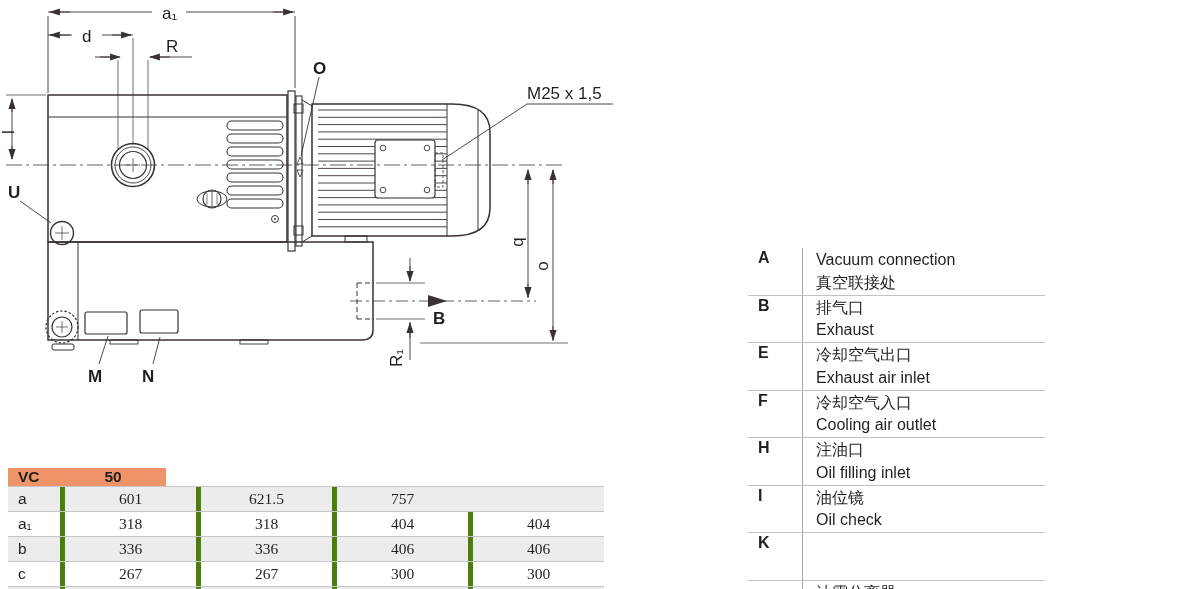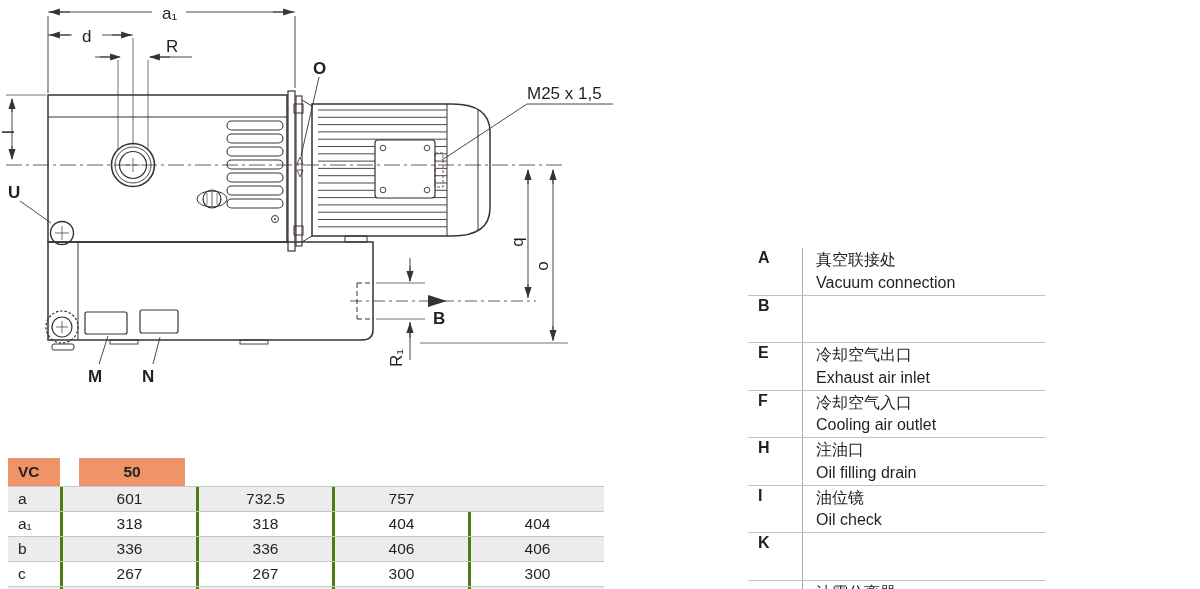--- a/index.html
+++ b/index.html
@@ -273,8 +273,8 @@
   <div class="lg-row">
     <div class="lg-key">A</div>
     <div class="lg-txt">
+      <div>Vacuum connection</div>
       <div>真空联接处</div>
-      <div>Vacuum connection</div>
     </div>
   </div>
   <div class="lg-row">

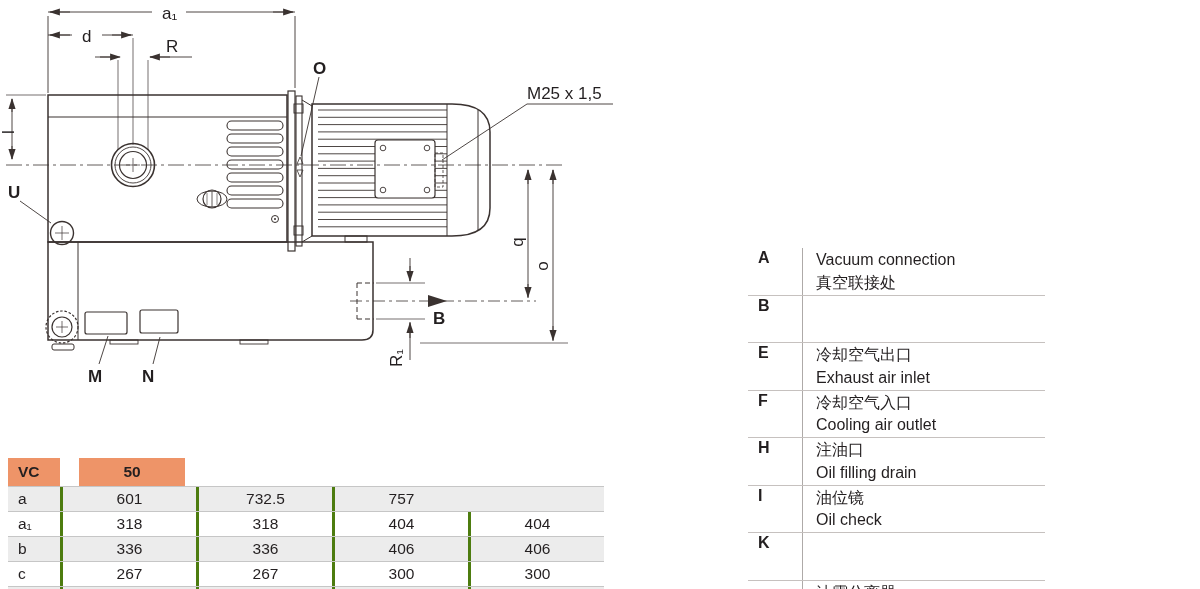--- a/index.html
+++ b/index.html
@@ -279,6 +279,10 @@
   </div>
   <div class="lg-row">
     <div class="lg-key">B</div>
+    <div class="lg-txt">
+      <div>排气口</div>
+      <div>Exhaust</div>
+    </div>
   </div>
   <div class="lg-row">
     <div class="lg-key">E</div>

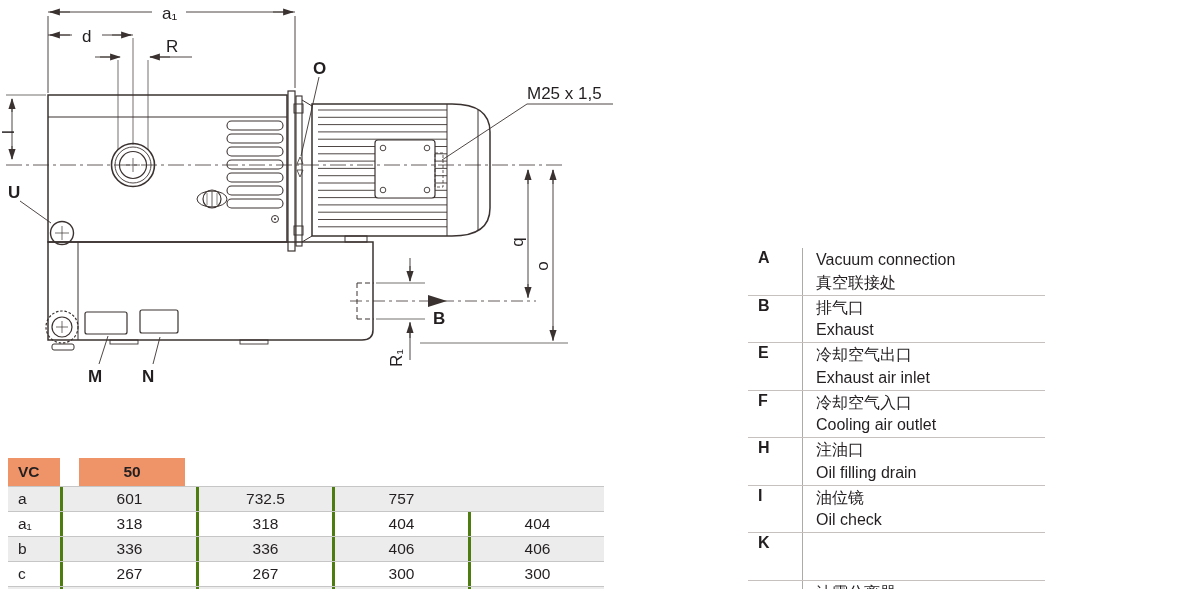--- a/index.html
+++ b/index.html
@@ -15,7 +15,7 @@
   .featlbl{font-size:17px;font-weight:700;}
   
   .dims-table{position:absolute;left:8px;top:458px;width:596px;font-size:15.5px;}
-  .t-head{display:flex;height:28px;}
+  .t-head{display:flex;height:28px;align-items:flex-end;}
   .t-head .cell{
     background:#ee9468;font-weight:700;display:flex;align-items:center;justify-content:center;
   }

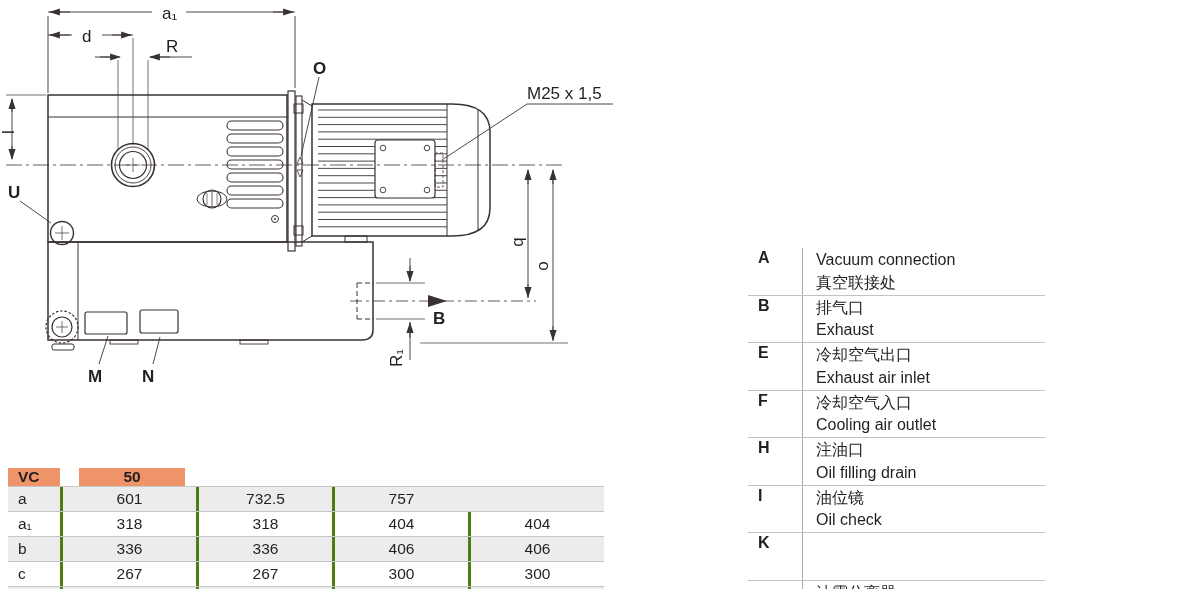--- a/index.html
+++ b/index.html
@@ -20,7 +20,7 @@
     background:#ee9468;font-weight:700;display:flex;align-items:center;justify-content:center;
   }
   .t-head .cell.lab{width:52px;justify-content:flex-start;padding-left:10px;box-sizing:border-box;}
-  .t-head .cell.val{width:106px;margin-left:19px;}
+  .t-head .cell.val{width:106px;margin-left:0;}
   .t-row{display:flex;height:24px;border-top:1px solid #c6c6c6;}
   .t-row:first-of-type{border-top:2px solid #ffffff;}
   .t-row.odd{background:#ececec;}

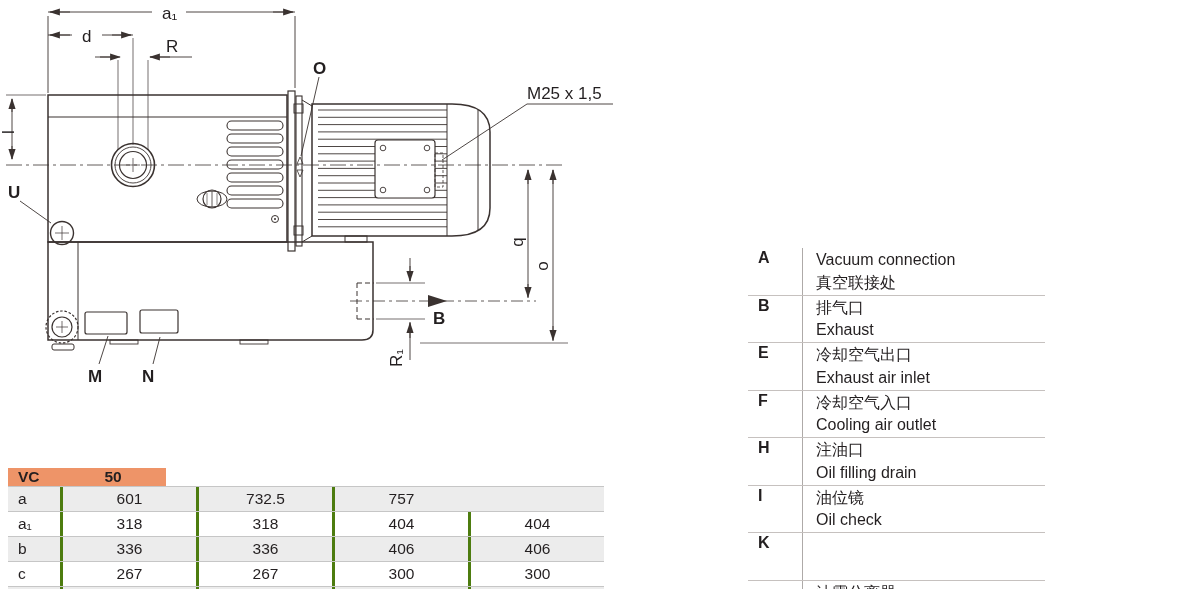--- a/index.html
+++ b/index.html
@@ -302,7 +302,7 @@
     <div class="lg-key">H</div>
     <div class="lg-txt">
       <div>注油口</div>
-      <div>Oil filling drain</div>
+      <div>Oil filling inlet</div>
     </div>
   </div>
   <div class="lg-row">

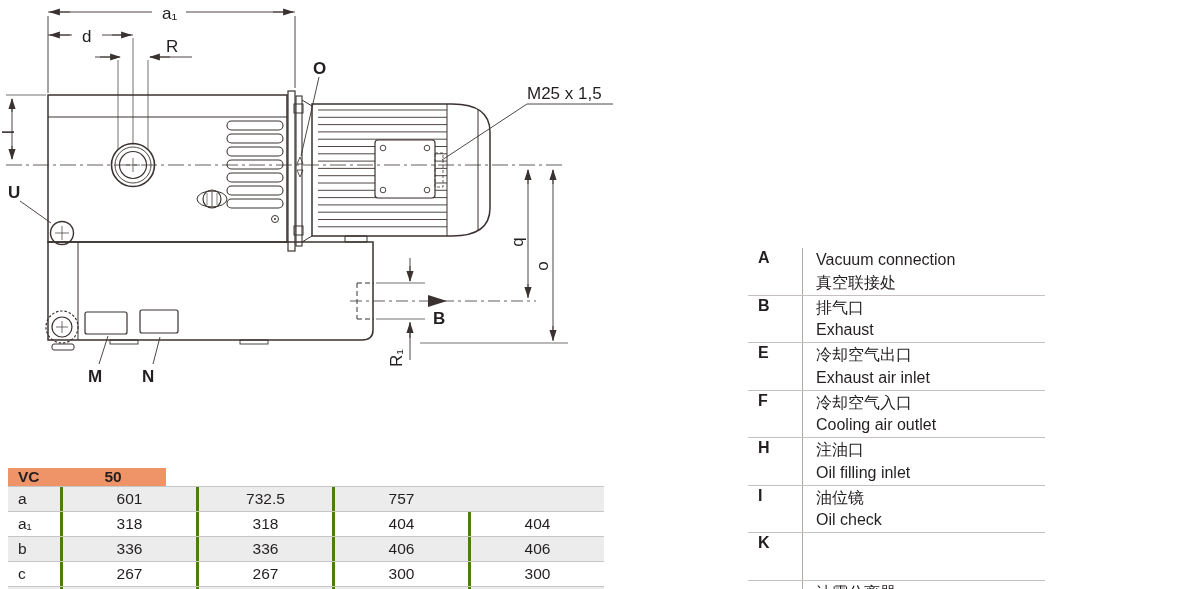--- a/index.html
+++ b/index.html
@@ -27,7 +27,7 @@
   .t-row.even{background:#ffffff;}
   .t-row .cell{display:flex;align-items:center;justify-content:center;}
   .t-row .cell.lab{width:52px;justify-content:flex-start;padding-left:10px;box-sizing:border-box;}
-  .t-row .cell.val{width:136px;border-left:3px solid #4d7c0f;box-sizing:border-box;}
+  .t-row .cell.val{width:136px;border-left:5px solid #4d7c0f;box-sizing:border-box;font-family:Liberation Serif, serif;}
   
   .legend{position:absolute;left:748px;top:248px;width:297px;font-size:16px;}
   .lg-row{display:flex;height:47.5px;border-bottom:1px solid #c6c1bf;box-sizing:border-box;}

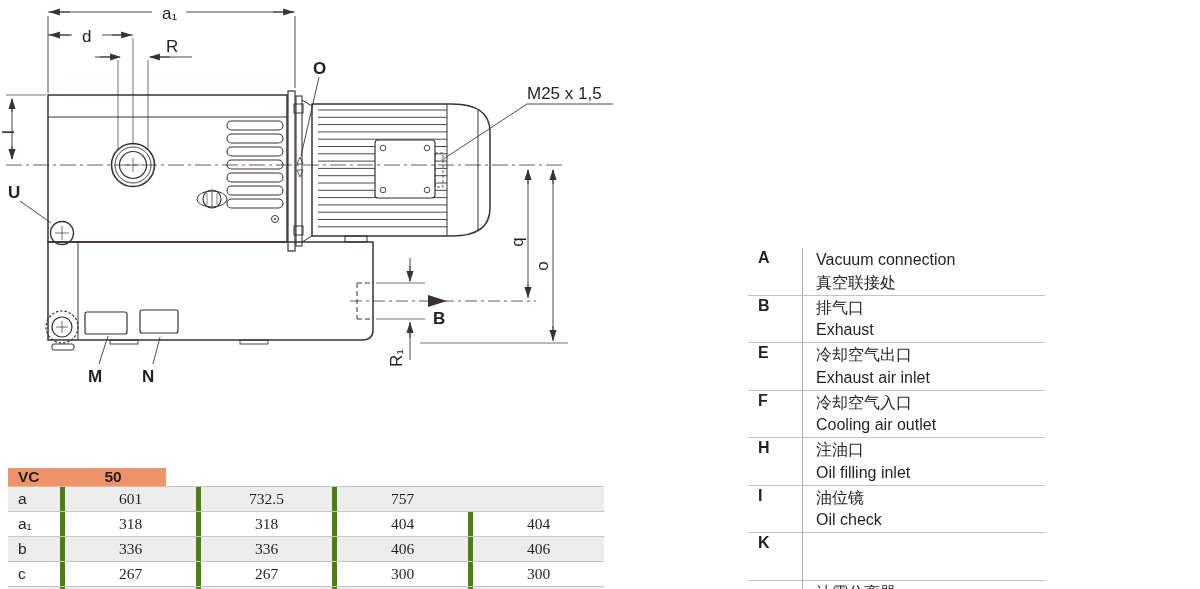--- a/index.html
+++ b/index.html
@@ -236,6 +236,7 @@
   <div class="t-row odd">
     <div class="cell lab">a</div>
     <div class="cell val">601</div>
+    <div class="cell val">621.5</div>
     <div class="cell val">732.5</div>
     <div class="cell val">757</div>
   </div>

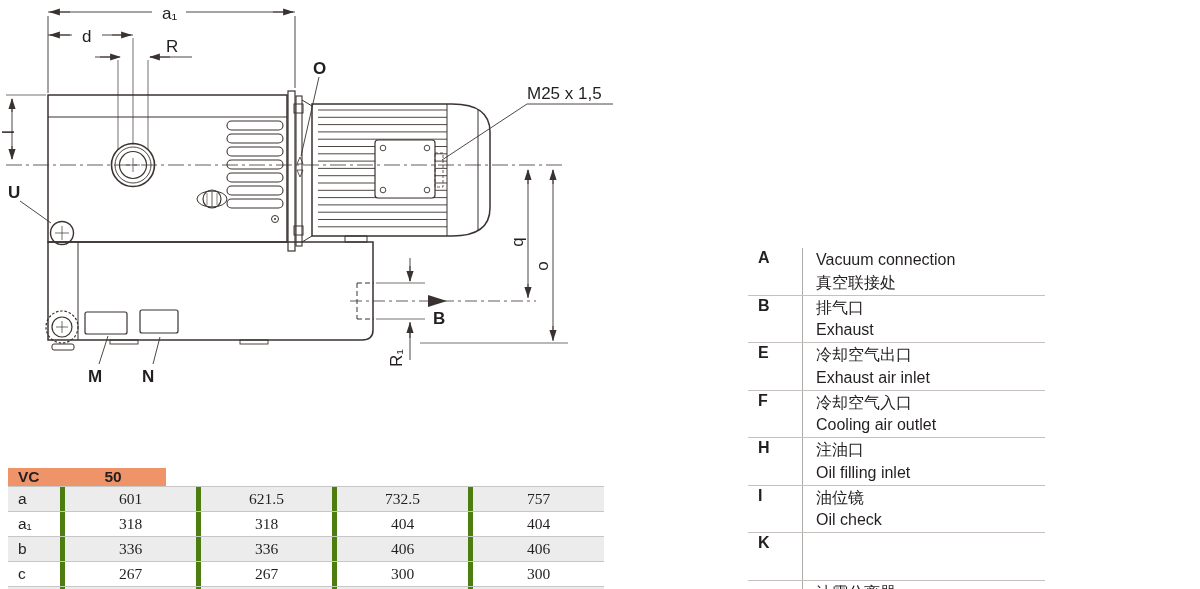--- a/index.html
+++ b/index.html
@@ -237,7 +237,6 @@
     <div class="cell lab">a</div>
     <div class="cell val">601</div>
     <div class="cell val">621.5</div>
-    <div class="cell val">732.5</div>
     <div class="cell val">757</div>
   </div>
   <div class="t-row even">

